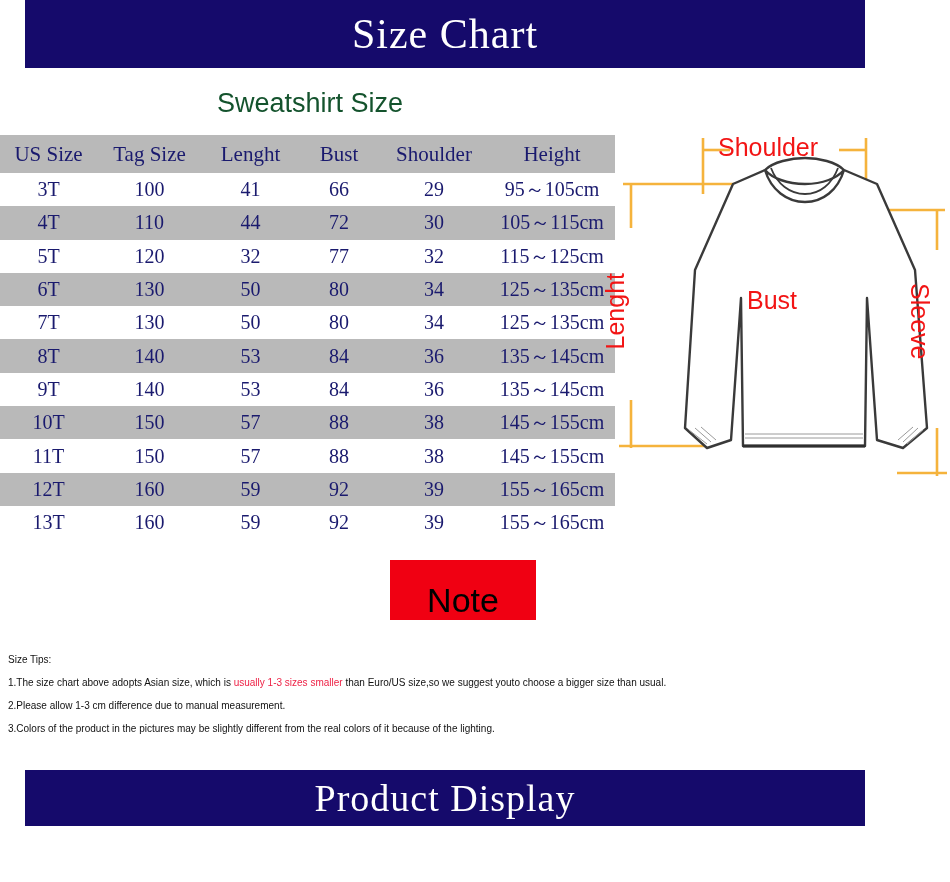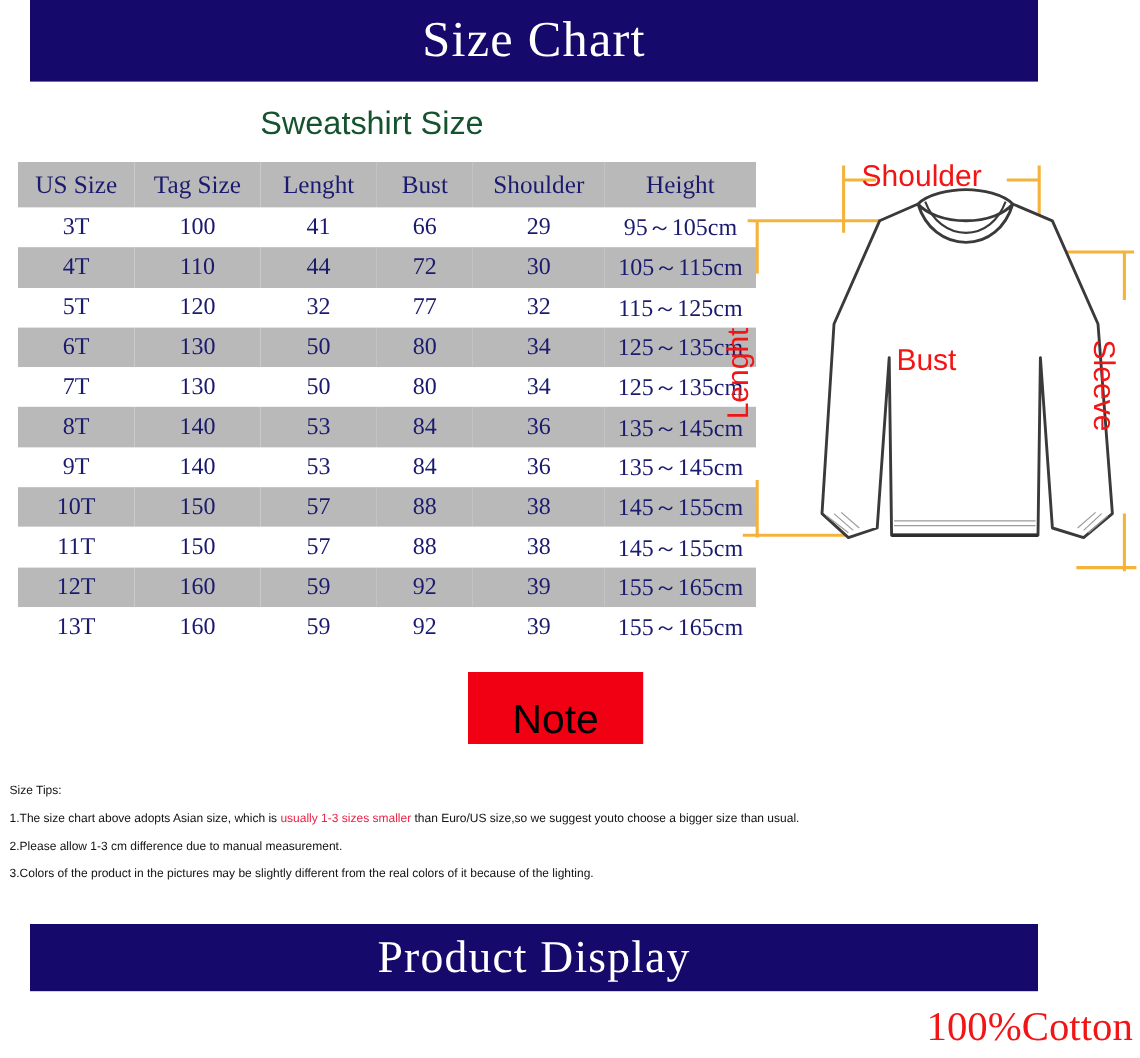--- a/index.html
+++ b/index.html
@@ -61,7 +61,6 @@
     border-collapse: collapse;
     table-layout: fixed;
     font-family: "Liberation Serif", serif;
-    margin-left: 15px;
   }
   #size-table th, #size-table td {
     color: #1a1a6e;

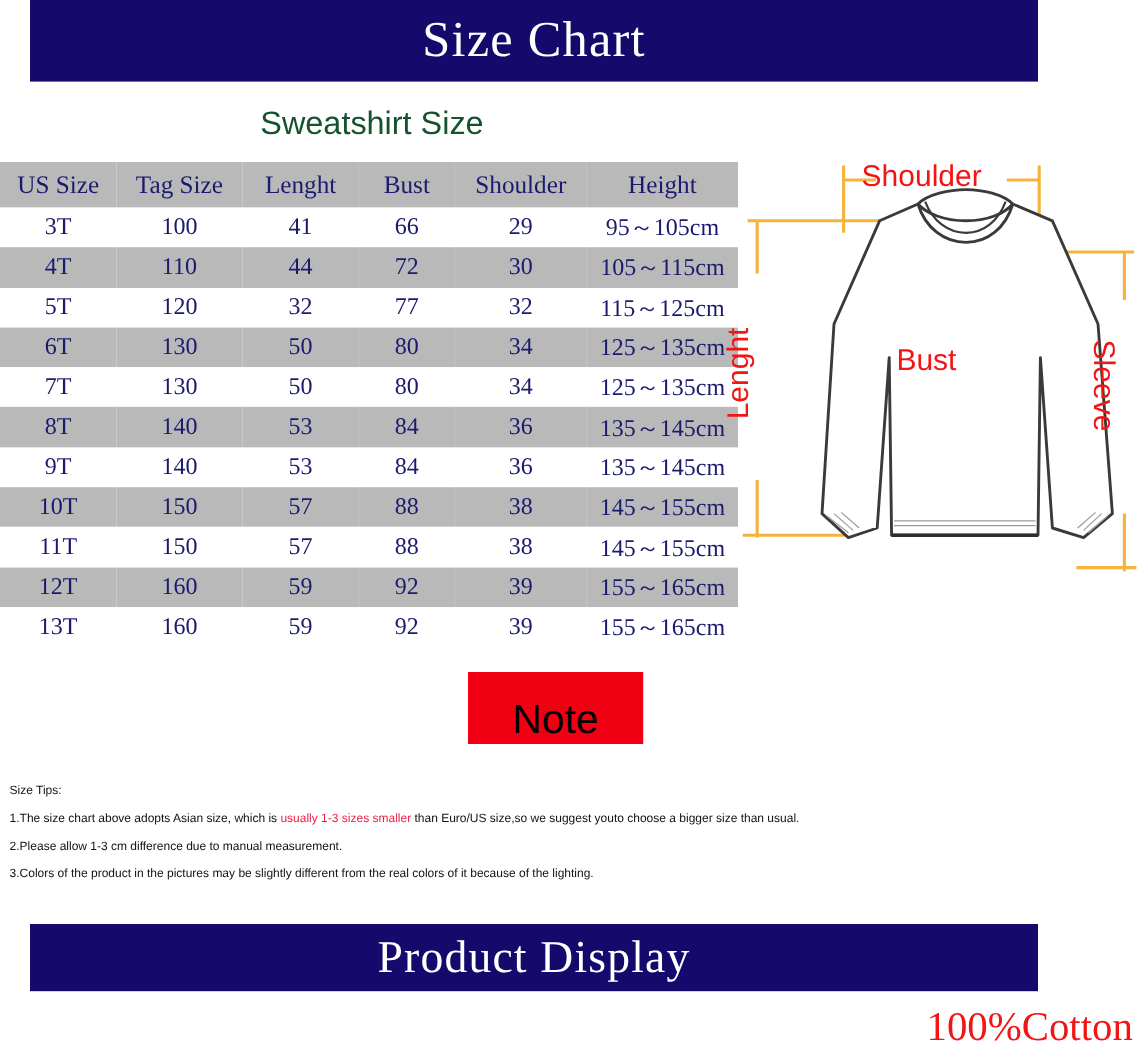--- a/index.html
+++ b/index.html
@@ -349,7 +349,6 @@
     <span class="banner-text">Product Display</span>
   </div>
 
-  <div id="cotton-text">100%Cotton</div>
 
 </div>
 

